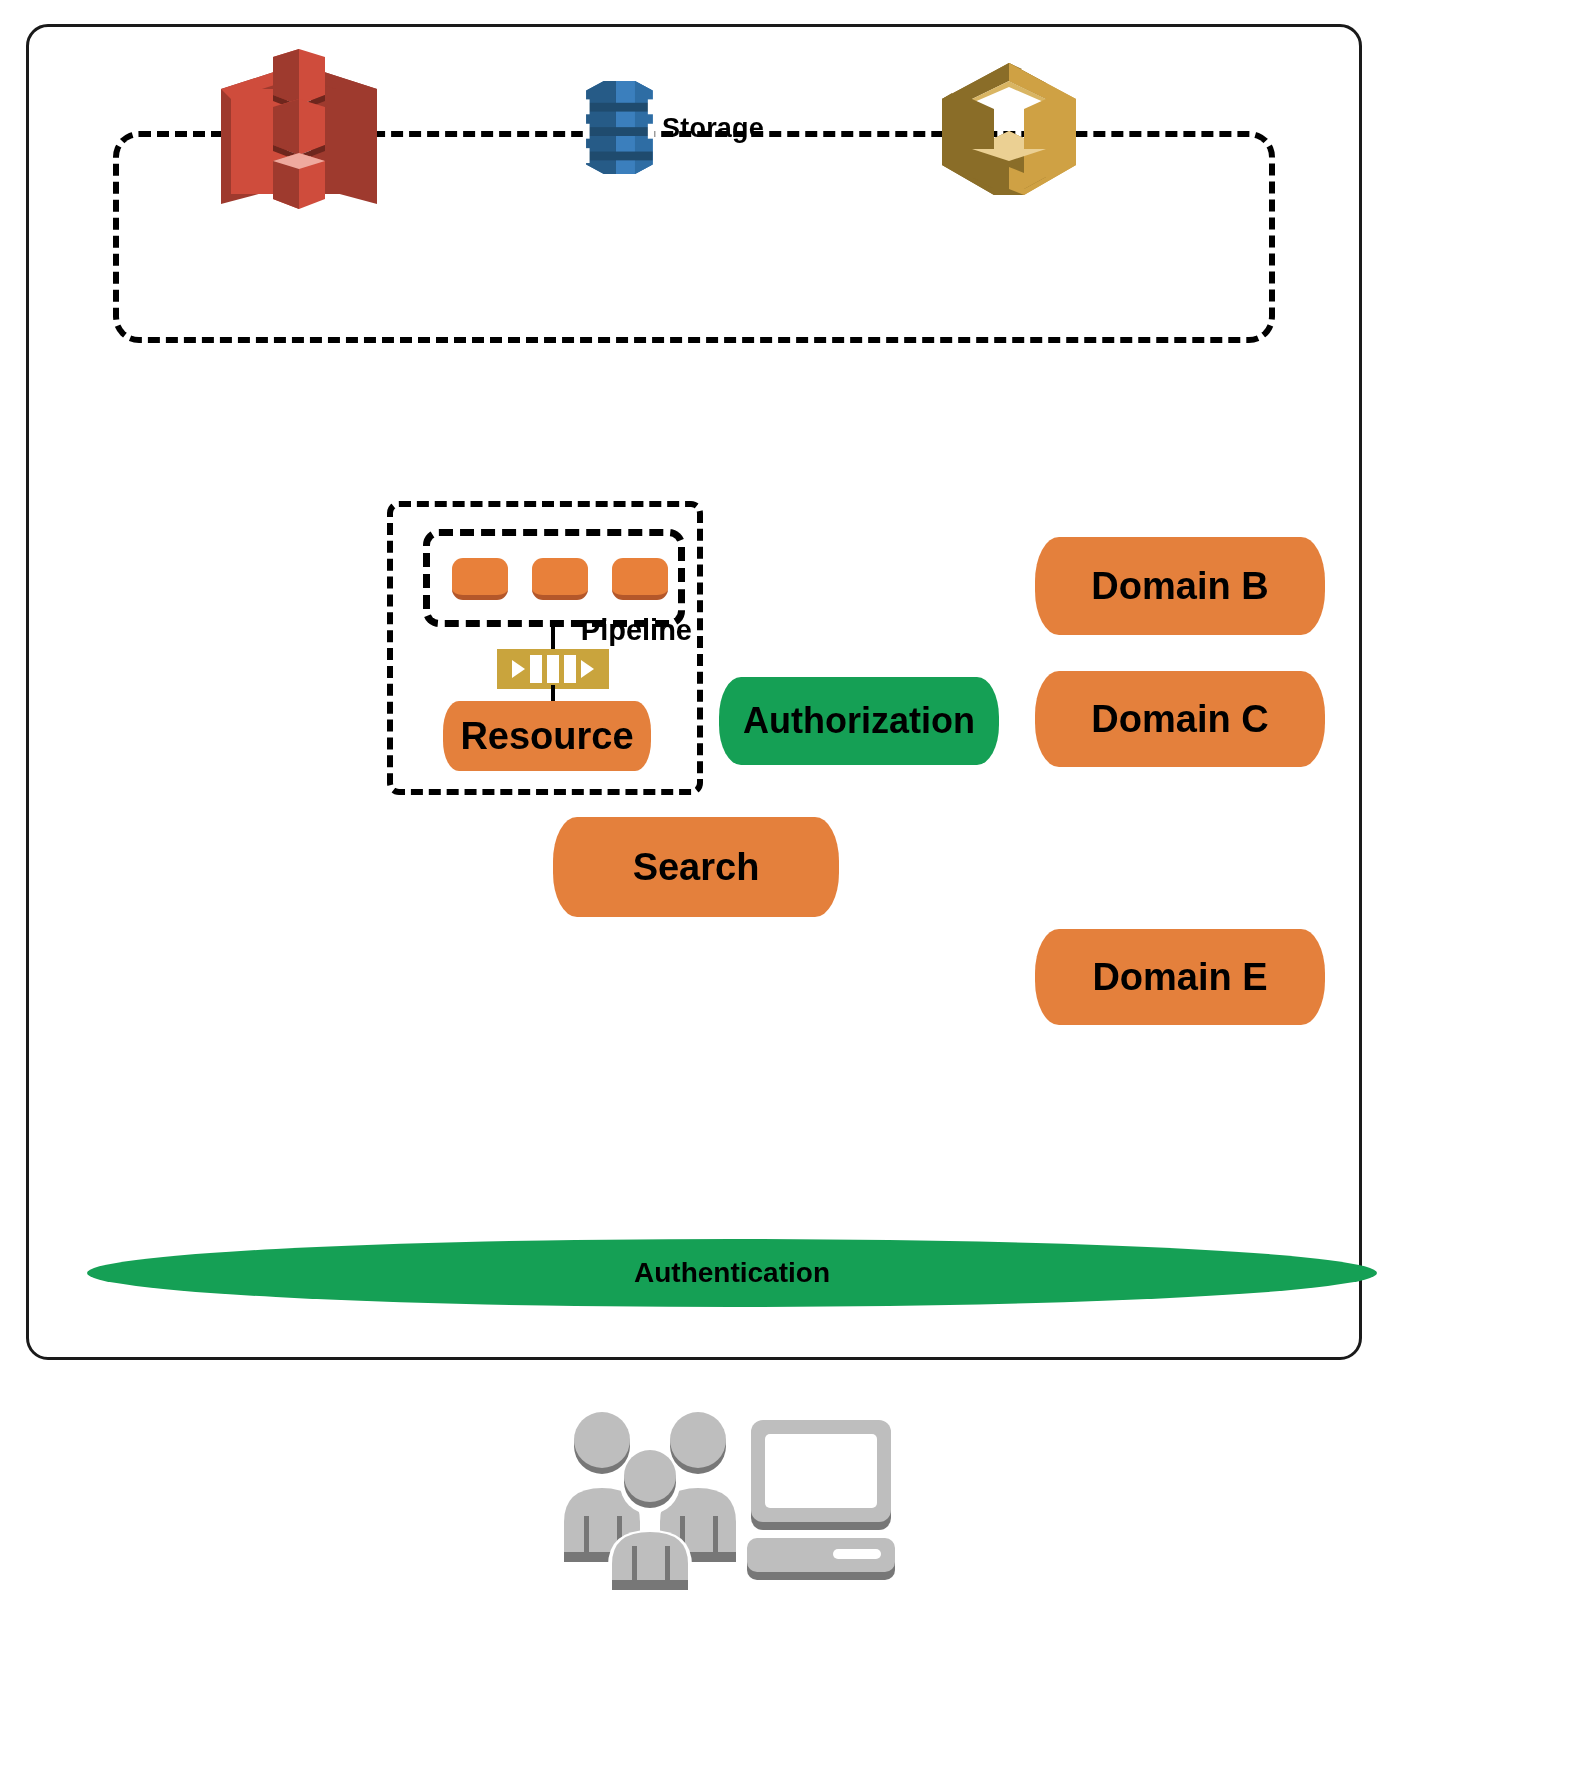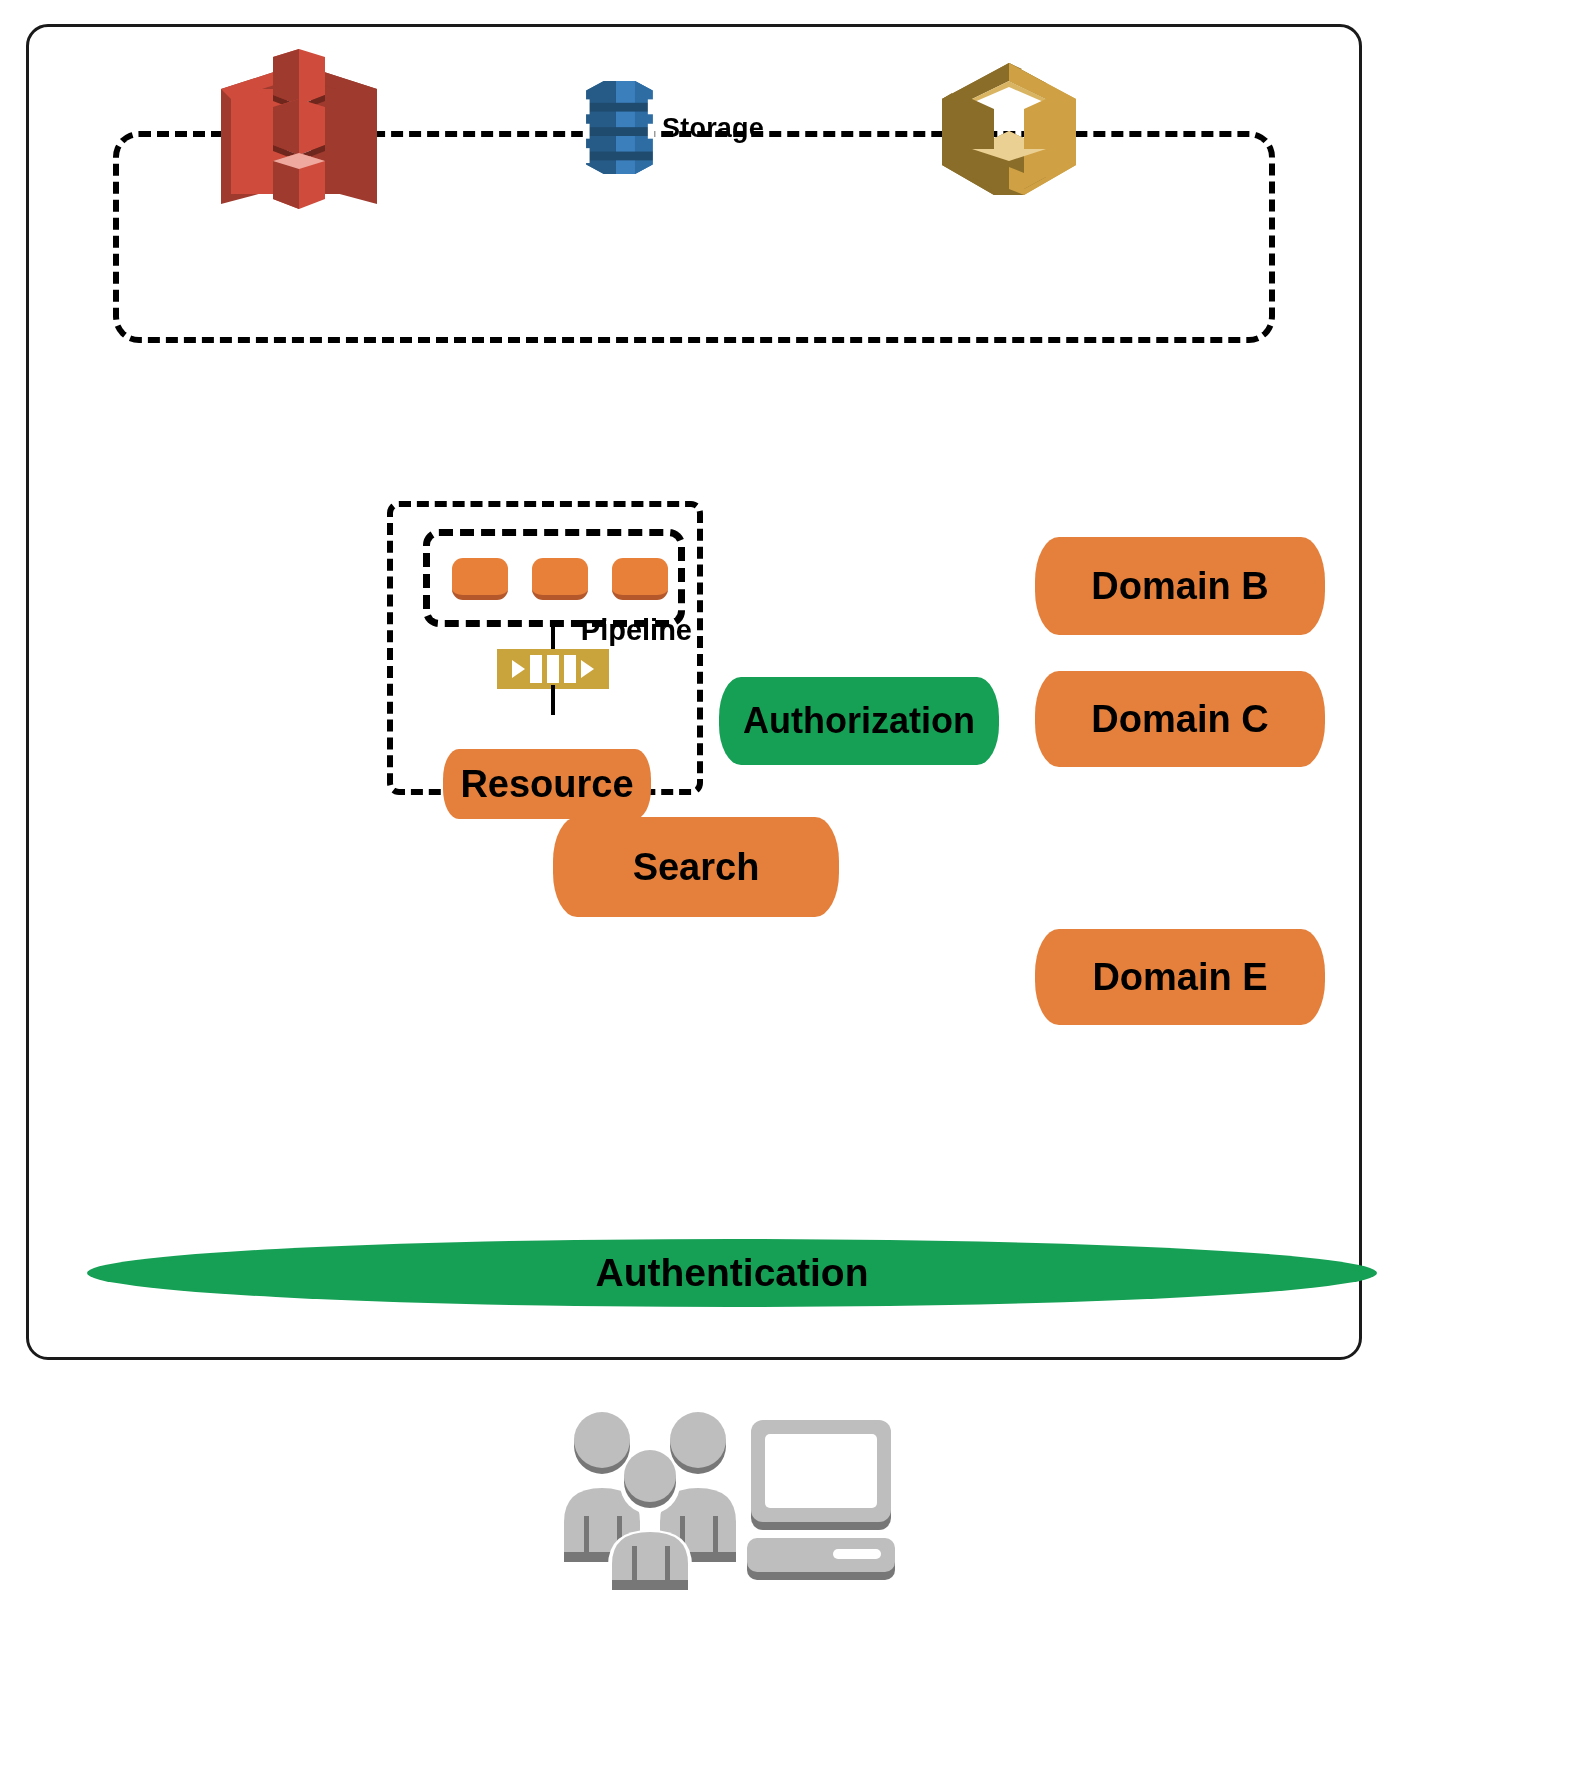--- a/index.html
+++ b/index.html
@@ -78,7 +78,7 @@
   .pill.orange{background:#e4803c;}
   .pill.green{background:#15a055;}
 
-  #resource-box{left:414px;top:674px;width:208px;height:70px;font-size:38px;border-radius:16px/30px;margin-top:48px;}
+  #resource-box{left:414px;top:674px;width:208px;height:70px;font-size:38px;border-radius:16px/30px;}
   #authorization-box{left:690px;top:650px;width:280px;height:88px;font-size:36px;border-radius:22px/40px;}
   #search-box{left:524px;top:790px;width:286px;height:100px;font-size:38px;border-radius:24px/44px;}
 

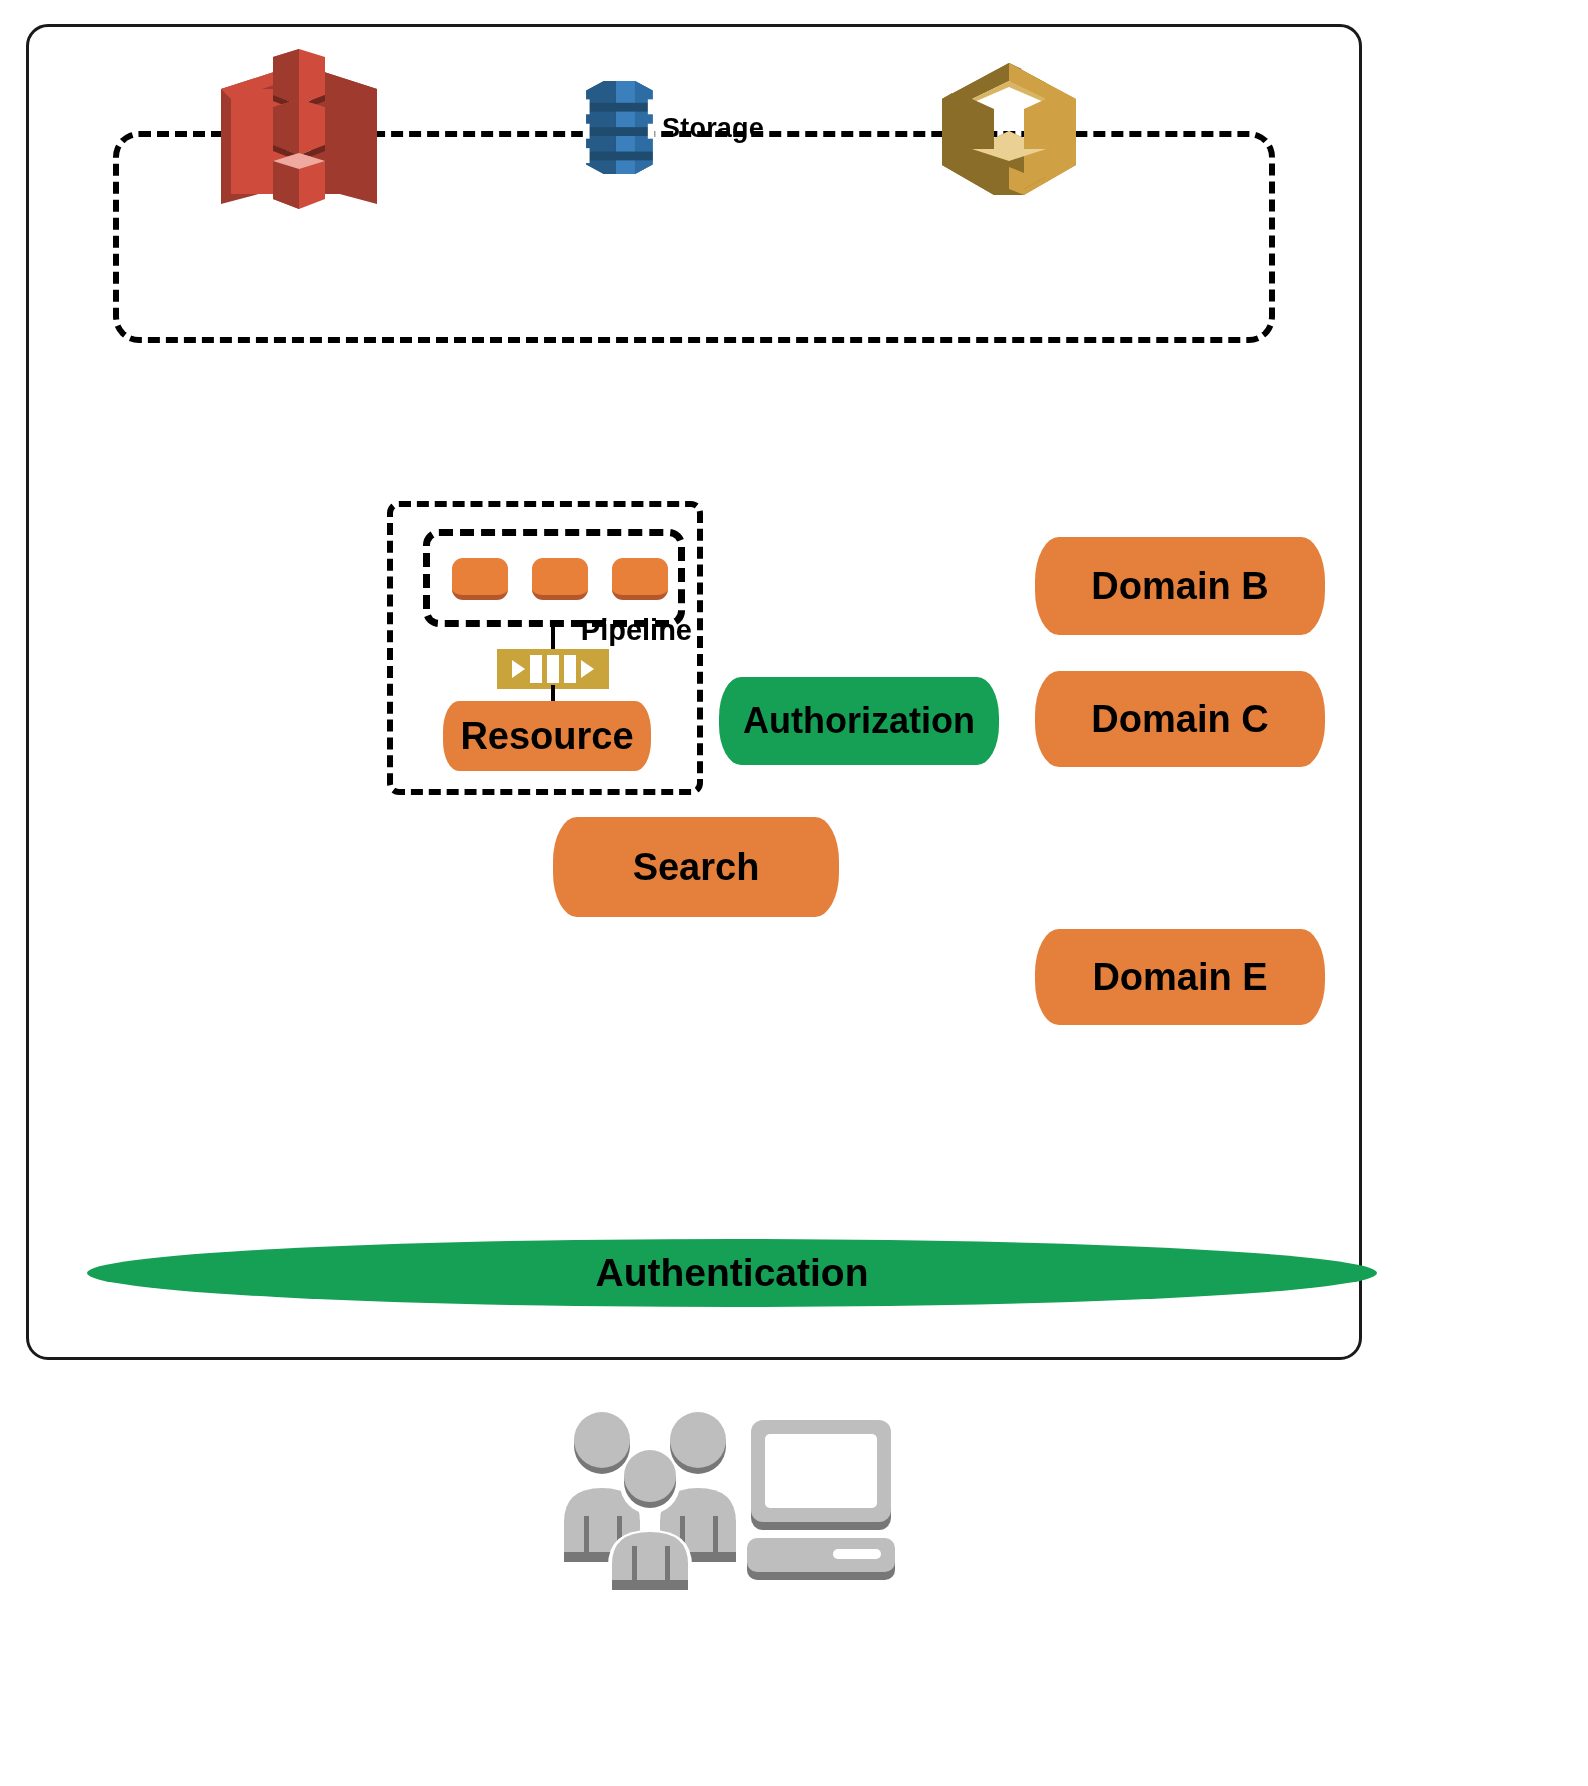--- a/index.html
+++ b/index.html
@@ -96,7 +96,7 @@
     position:absolute;left:58px;top:1212px;width:1290px;height:68px;
     background:#15a055;border-radius:50%/50%;
     display:flex;align-items:center;justify-content:center;
-    font-size:39px;font-weight:bold;color:#000;
+    font-size:28px;font-weight:bold;color:#000;
   }
 
   

